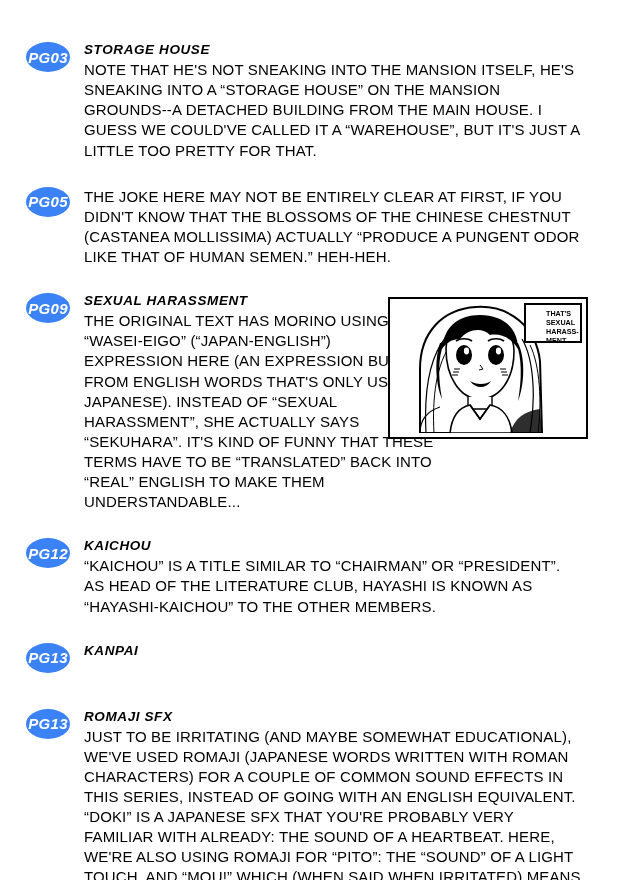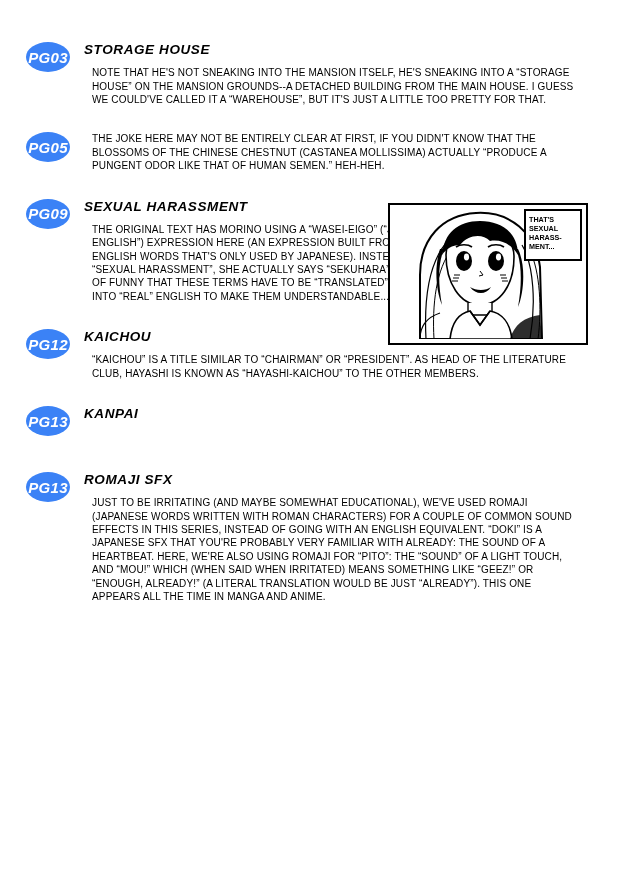--- a/index.html
+++ b/index.html
@@ -58,11 +58,11 @@
     font-style: italic;
   }
   .note-body {
-    font-size: 10px;
+    font-size: 15px;
     line-height: 1.34;
     letter-spacing: 0.15px;
     text-transform: uppercase;
-    margin: 8px;
+    margin: 0;
     max-width: 520px;
   }
   .note.has-art .note-body {

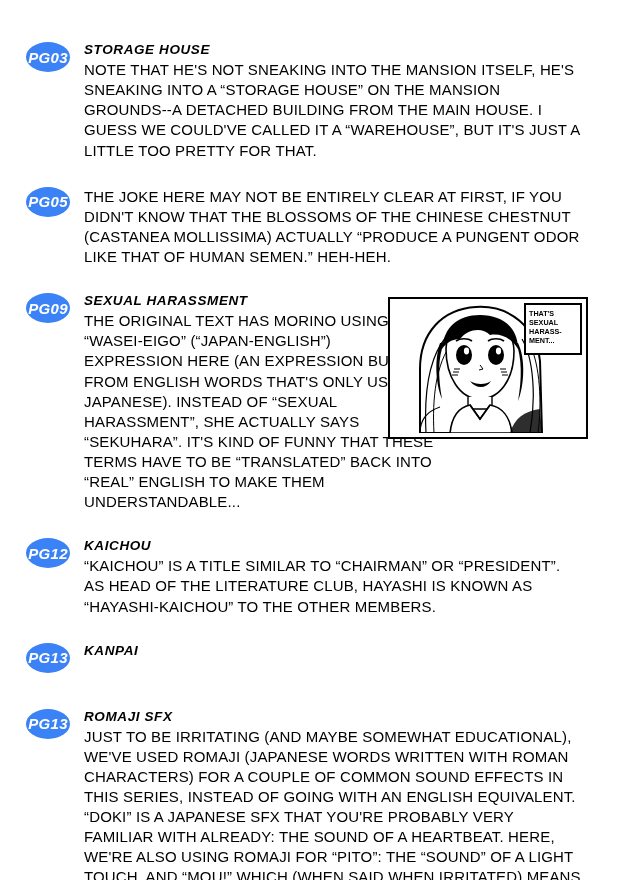--- a/index.html
+++ b/index.html
@@ -84,12 +84,12 @@
     right: 4px;
     top: 4px;
     width: 58px;
-    height: 52px;
+    height: 40px;
     border: 2px solid #000;
     background: #fff;
     font-size: 7.2px;
     line-height: 1.25;
-    padding: 4px 3px;
+    padding: 4px 20px;
     box-sizing: border-box;
     text-transform: uppercase;
     font-weight: bold;

